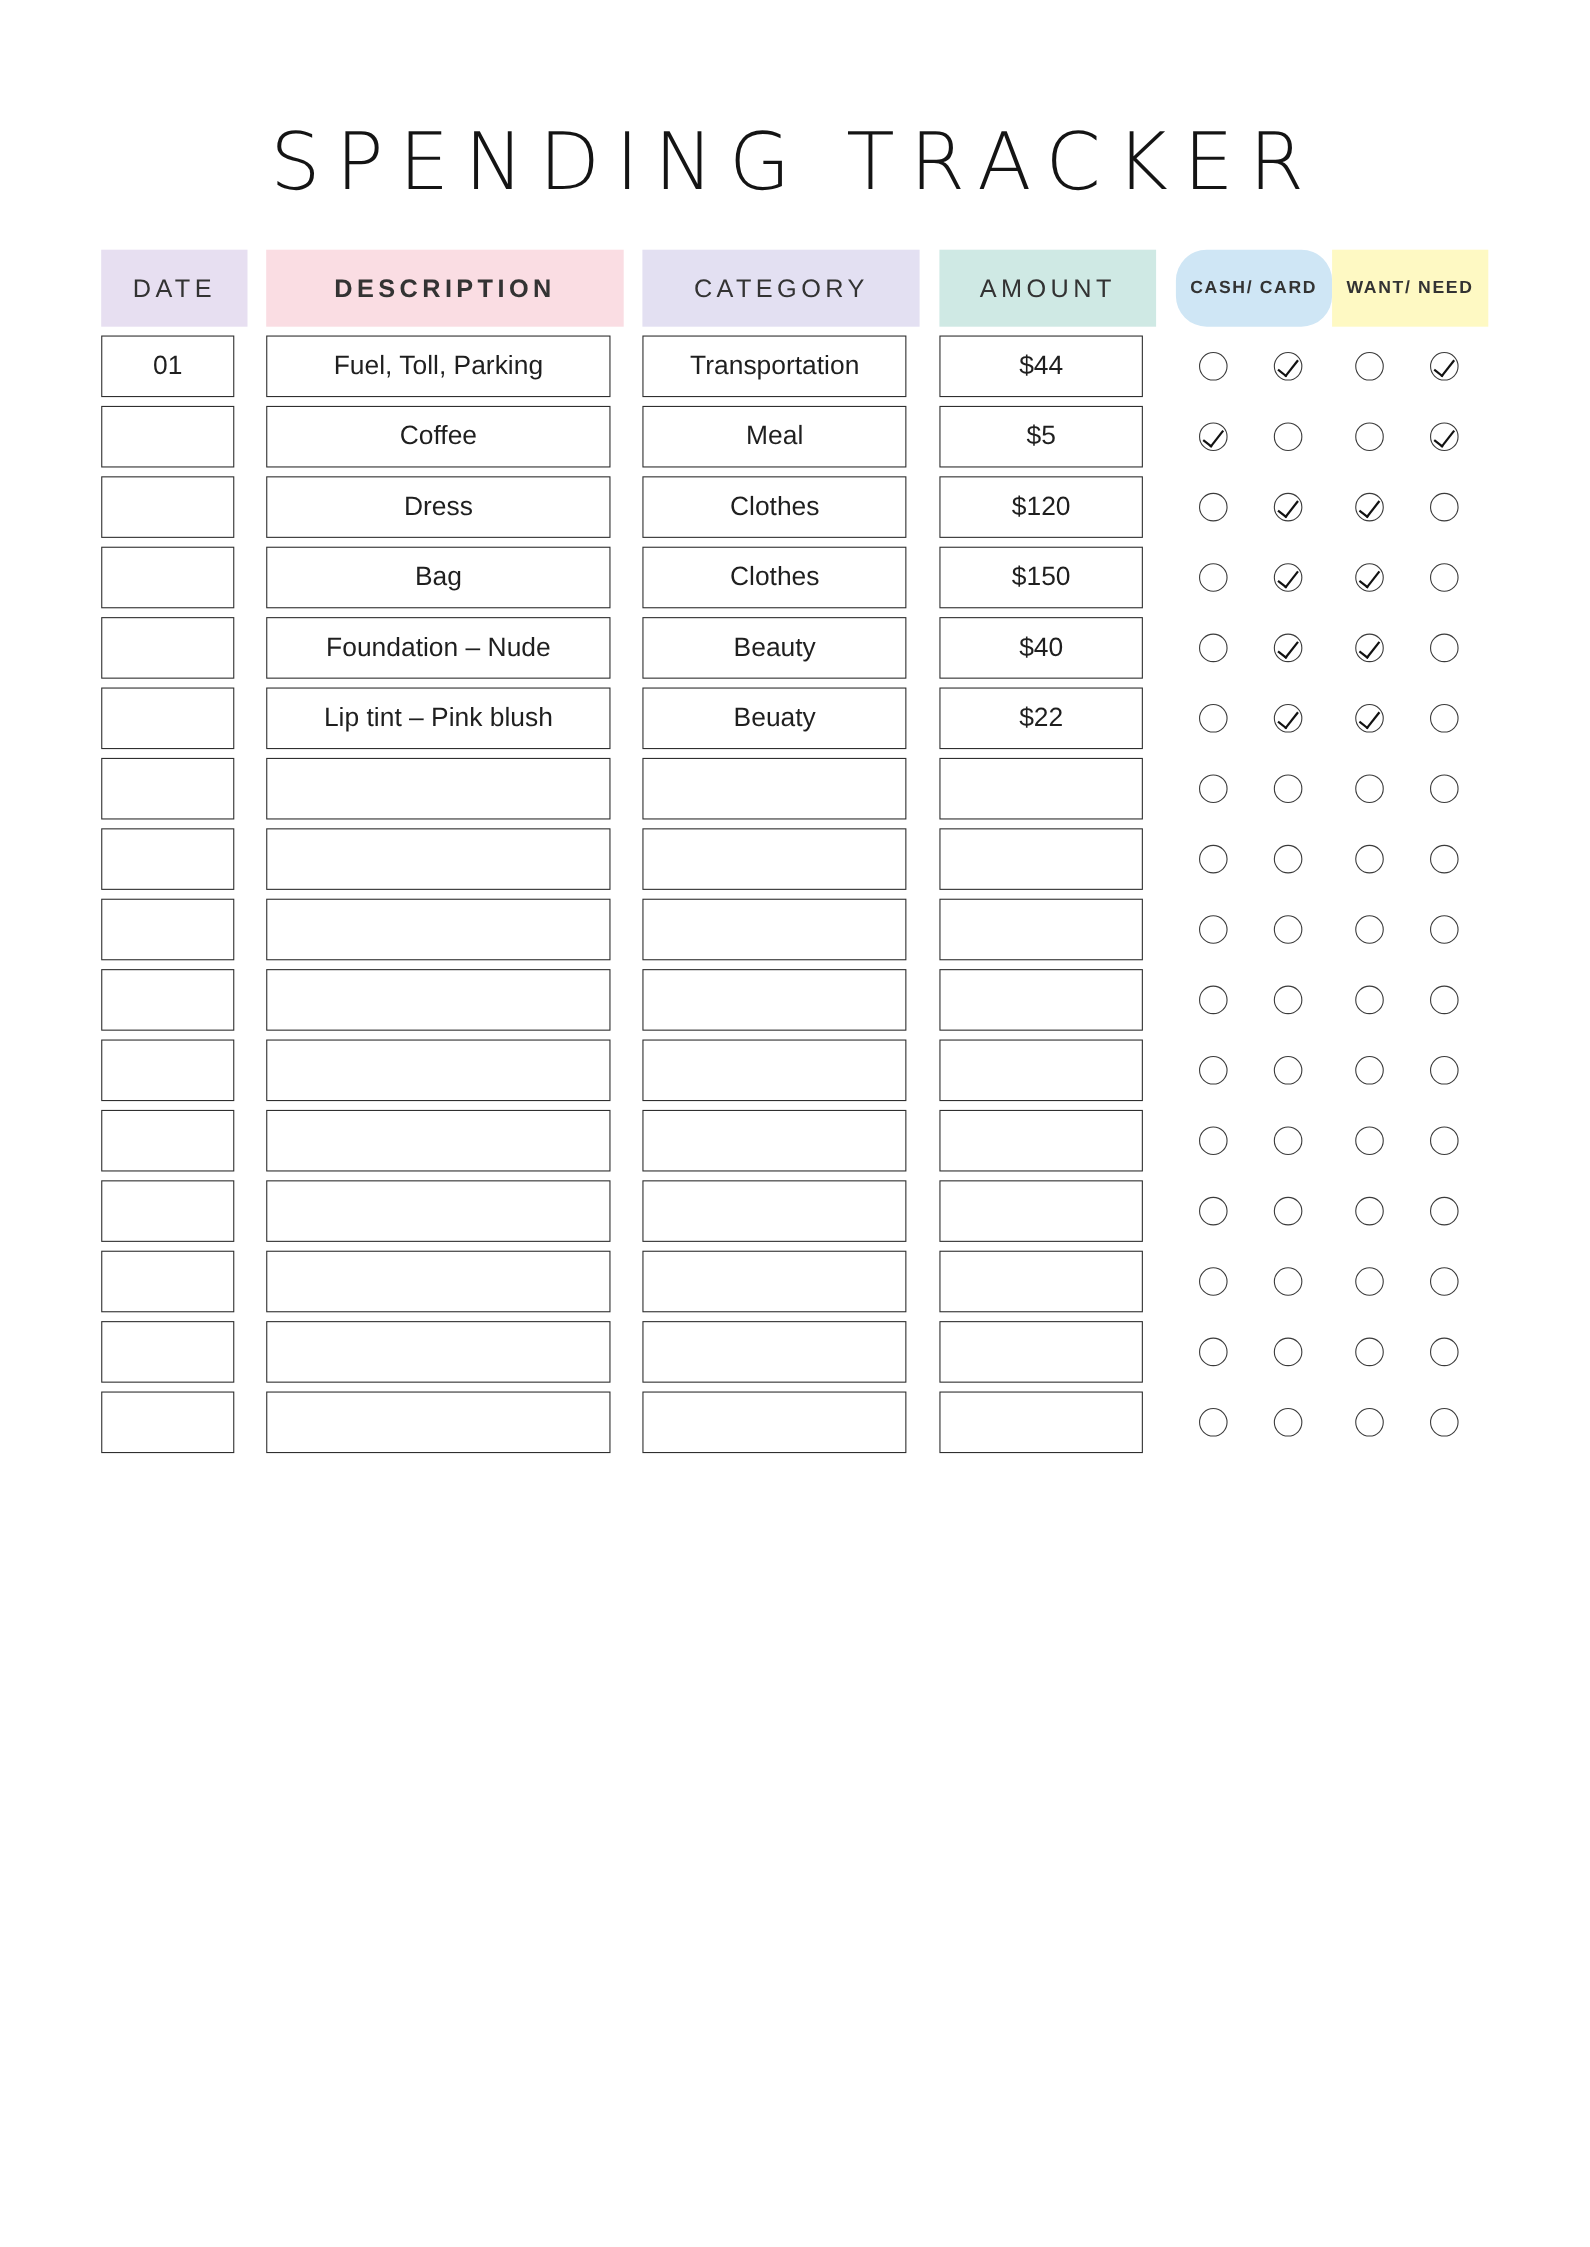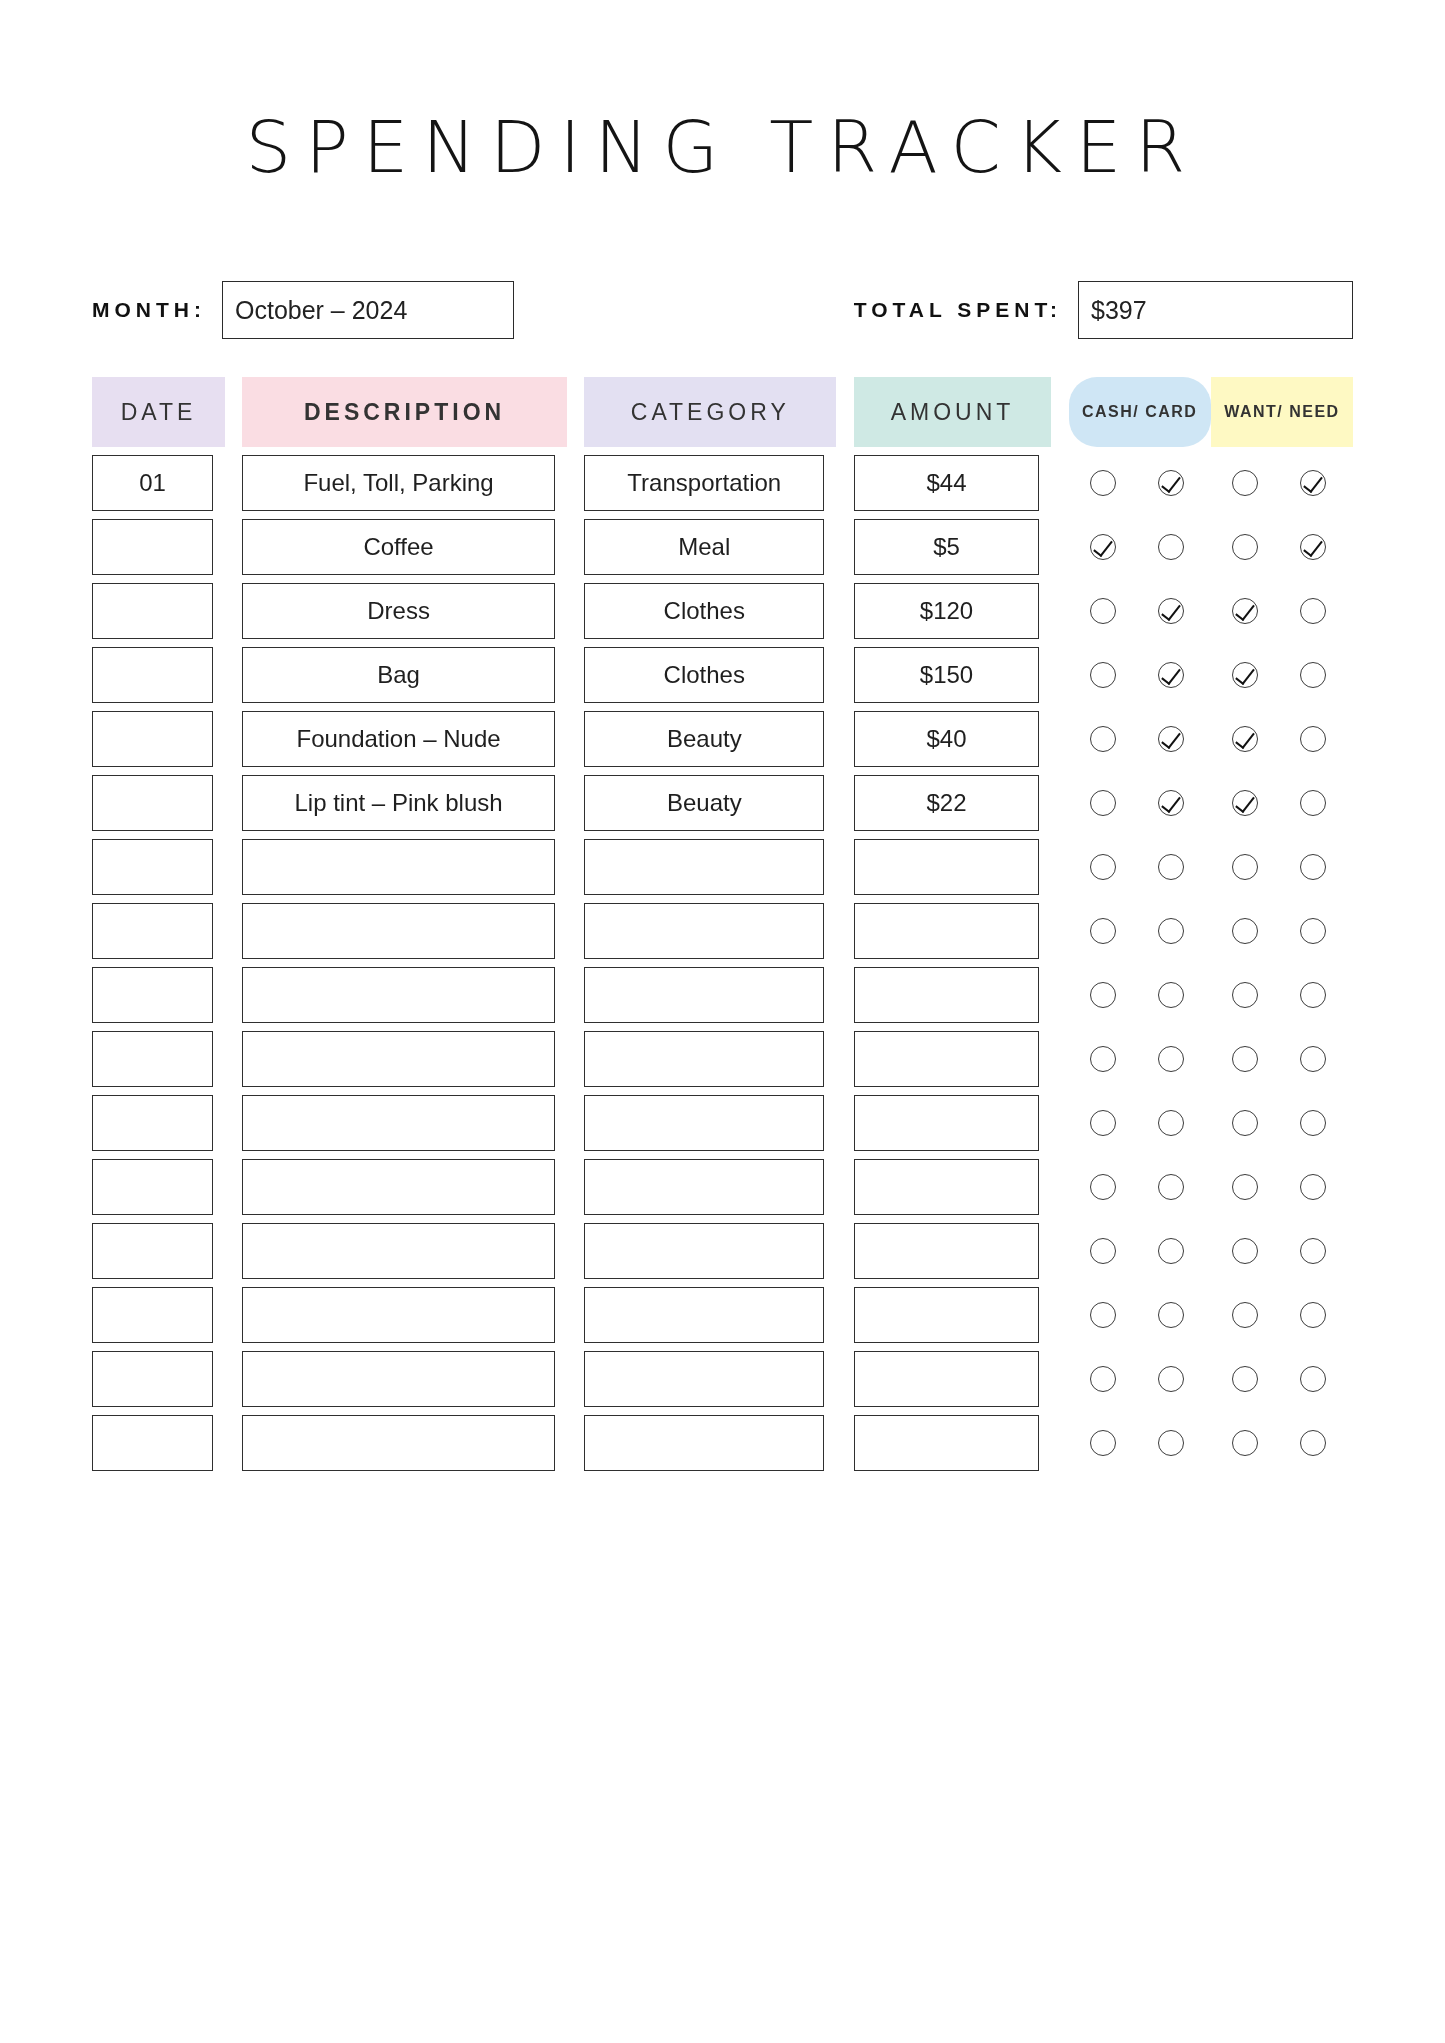--- a/index.html
+++ b/index.html
@@ -133,16 +133,6 @@
 
   <h1 class="title">SPENDING TRACKER</h1>
 
-  <div class="meta-row">
-    <div class="meta-group">
-      <span class="meta-label">MONTH:</span>
-      <div class="meta-box month-box">October – 2024</div>
-    </div>
-    <div class="meta-group">
-      <span class="meta-label">TOTAL SPENT:</span>
-      <div class="meta-box total-box">$397</div>
-    </div>
-  </div>
 
   <table class="tracker">
     <tbody>

